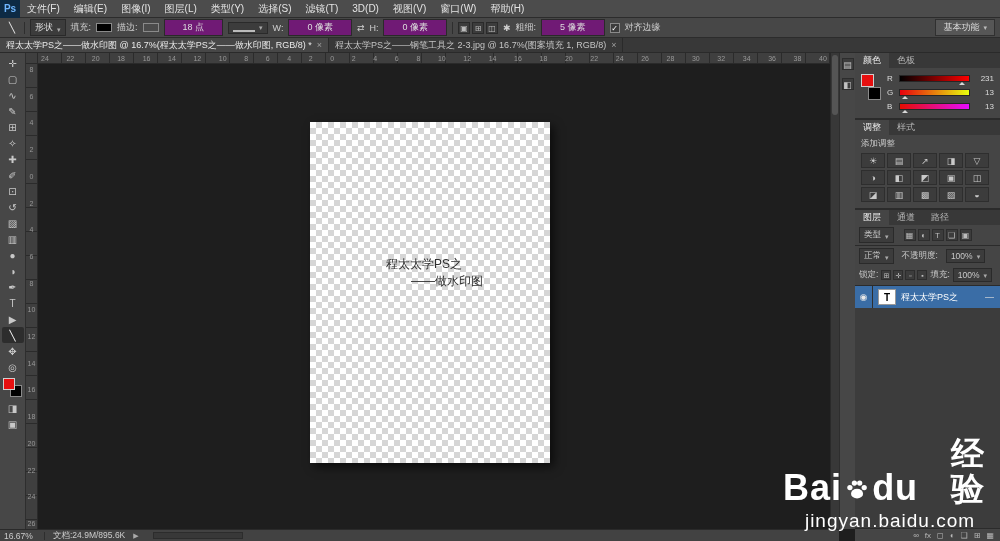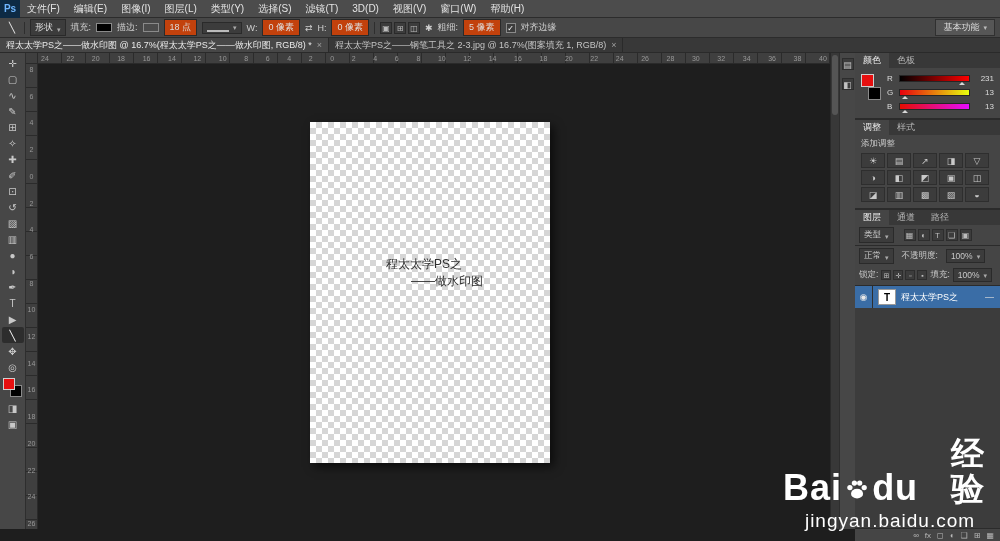--- a/index.html
+++ b/index.html
@@ -20,7 +20,7 @@
   .opt-label{color:#cfcfcf;white-space:nowrap}
   .opt-select{background:#3c3c3c;border:1px solid #2a2a2a;padding:1px 4px;display:flex;align-items:flex-end;white-space:nowrap}
   .opt-select::after{content:"▾";font-size:7px;margin-left:4px;color:#aaa}
-  .opt-field{background:#c2410c;border:1px solid #2a2a2a;padding:1px 5px;min-width:32px;white-space:nowrap}
+  .opt-field{background:#701a75;border:1px solid #2a2a2a;padding:1px 18px;min-width:32px;white-space:nowrap}
   .swatch{width:16px;height:9px;border:1px solid #8a8a8a;display:inline-block}
   .fill-swatch{background:#000}
   .stroke-swatch{background:#4b4b4b}

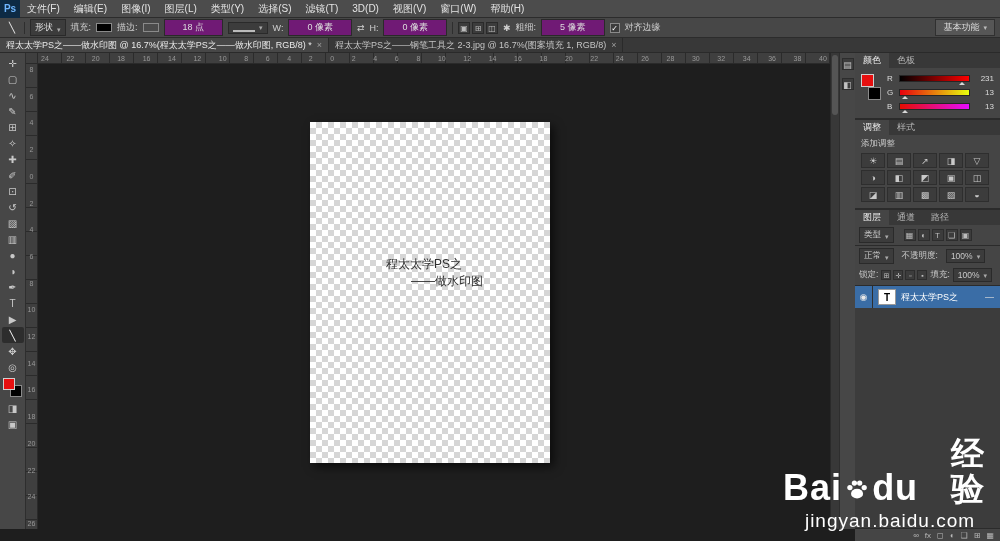--- a/index.html
+++ b/index.html
@@ -468,6 +468,13 @@
 
   </div>
 
+  <div class="statusbar">
+    <span class="status-zoom">16.67%</span>
+    <span class="status-divider"></span>
+    <span>文档:24.9M/895.6K</span>
+    <span class="status-arrow">▶</span>
+    <span class="status-mini"></span>
+  </div>
 
   <div class="watermark">
     <div class="wm-row">

